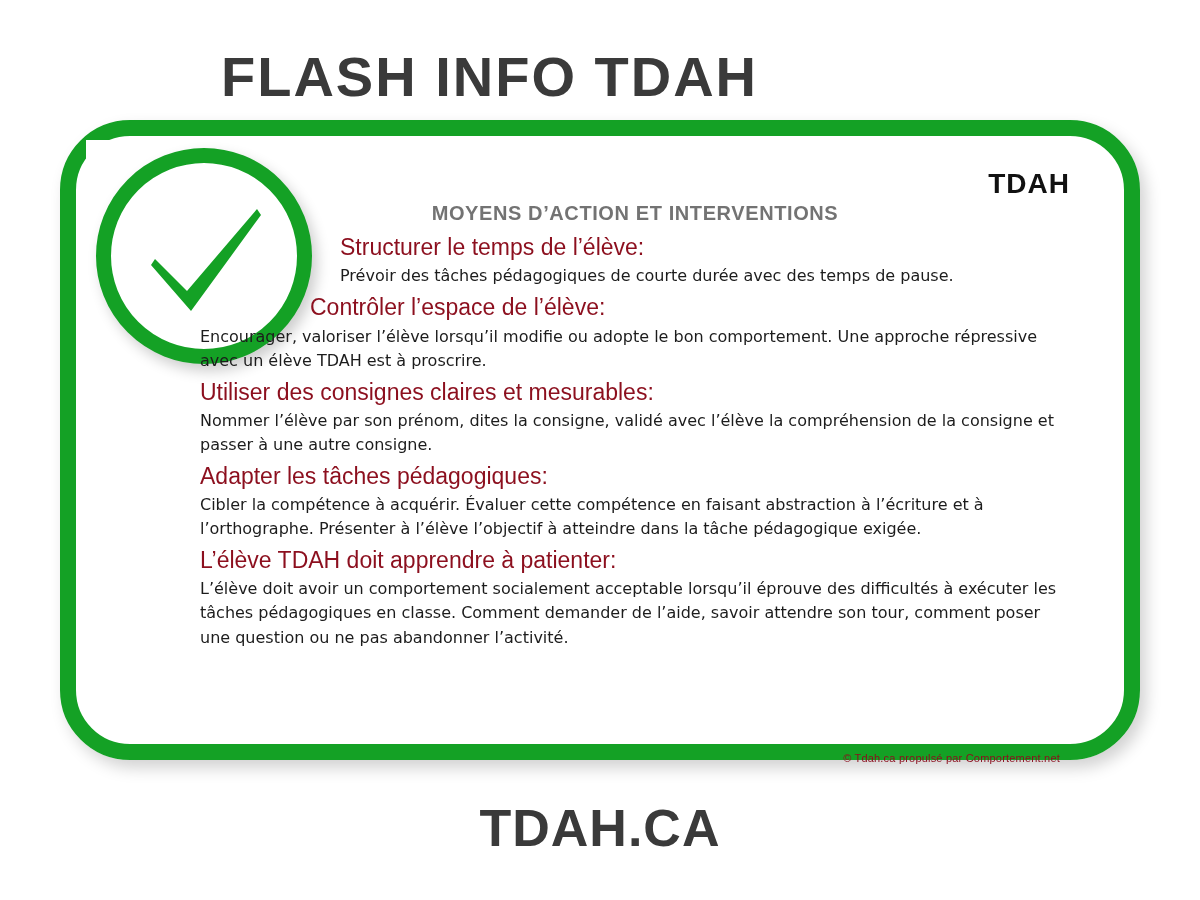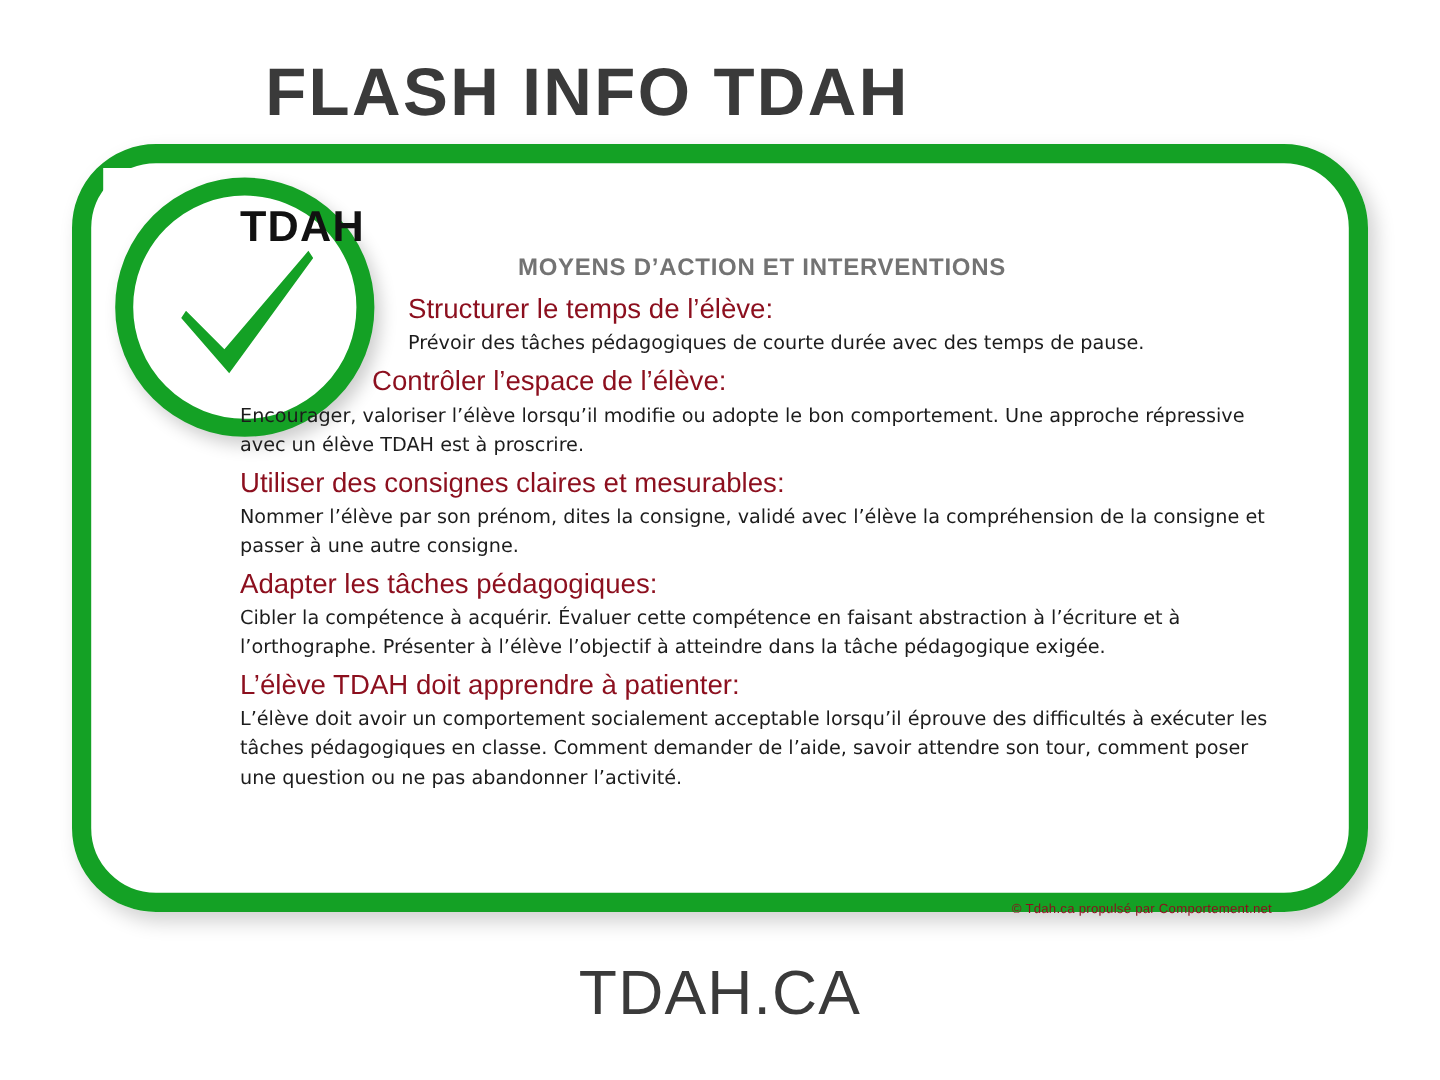--- a/index.html
+++ b/index.html
@@ -108,9 +108,9 @@
   }
 
   .doc-title {
-    text-align: left;
-    font-family: "Liberation Sans", sans-serif;
-    font-size: 36px;
+    text-align: right;
+    font-family: "Liberation Sans", sans-serif;
+    font-size: 28px;
     font-weight: 700;
     letter-spacing: 1px;
     color: #111111;

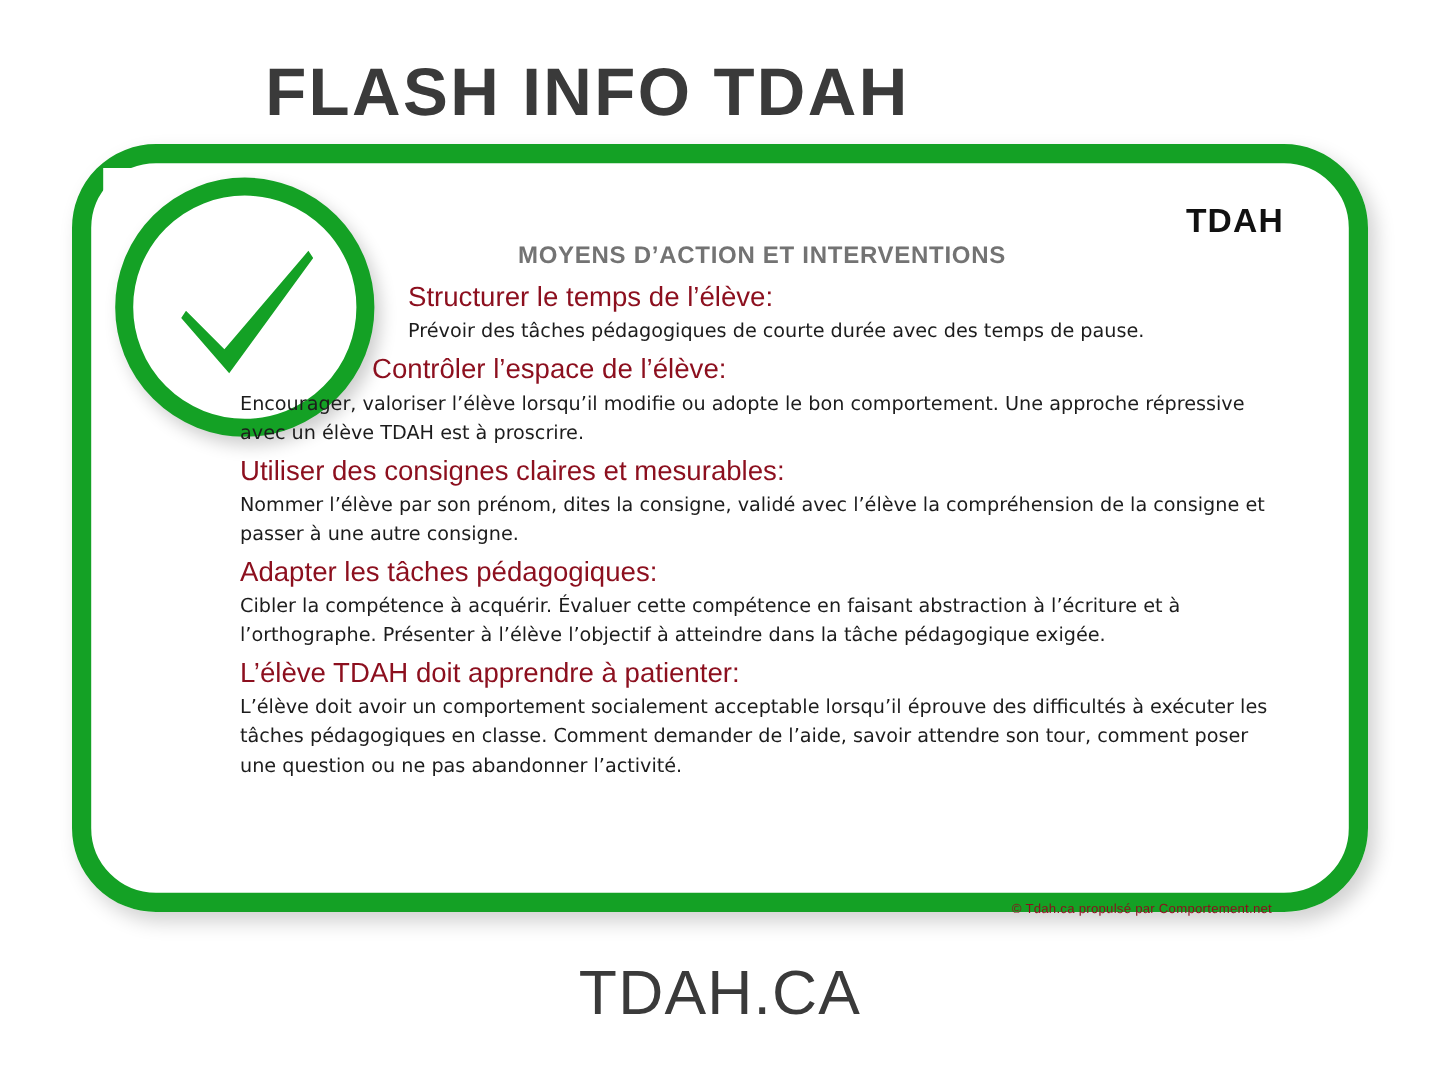--- a/index.html
+++ b/index.html
@@ -45,7 +45,7 @@
     text-align: center;
     font-family: "Liberation Sans", sans-serif;
     font-size: 52px;
-    font-weight: 400;
+    font-weight: 700;
     letter-spacing: 1px;
     color: #3a3a3a;
     z-index: 5;

